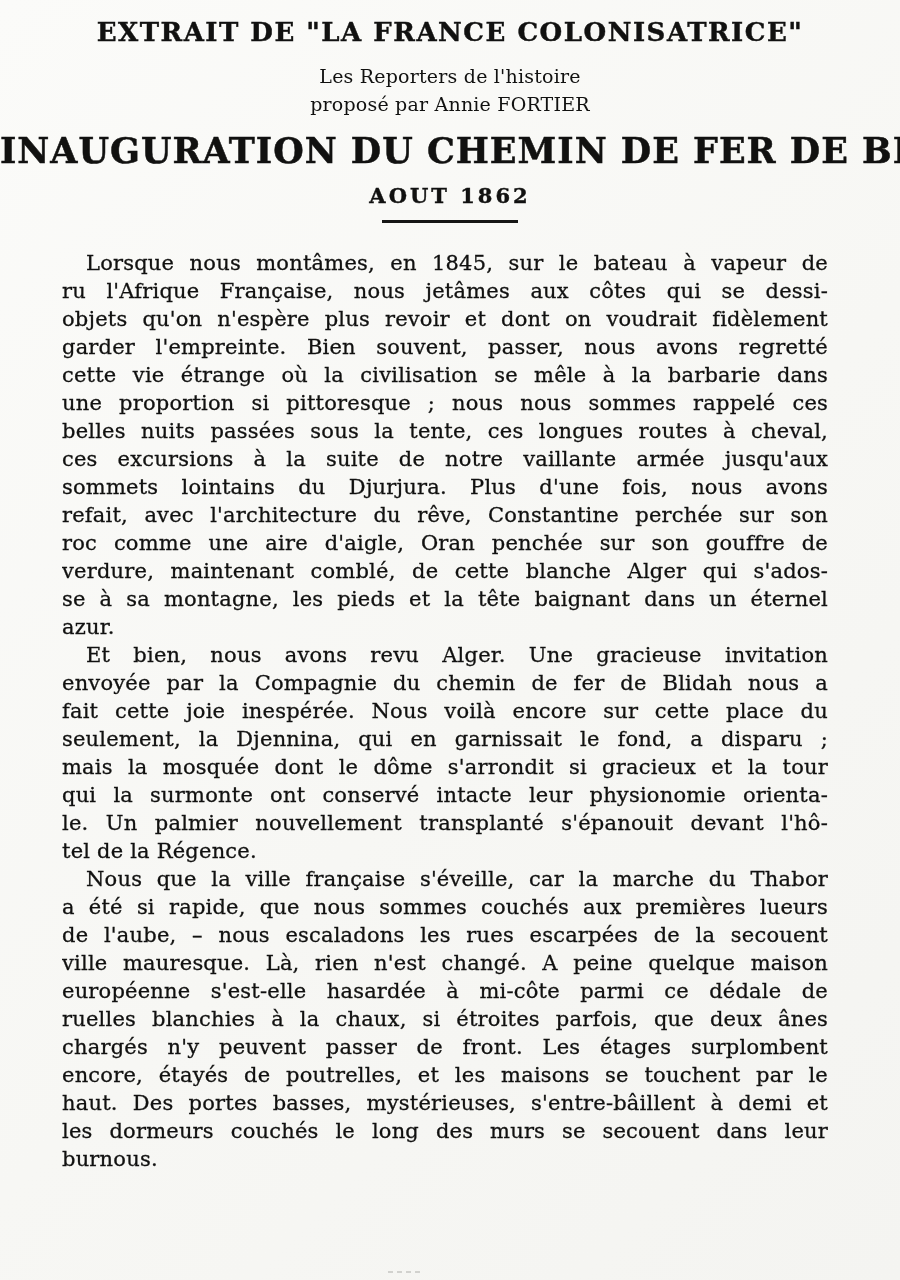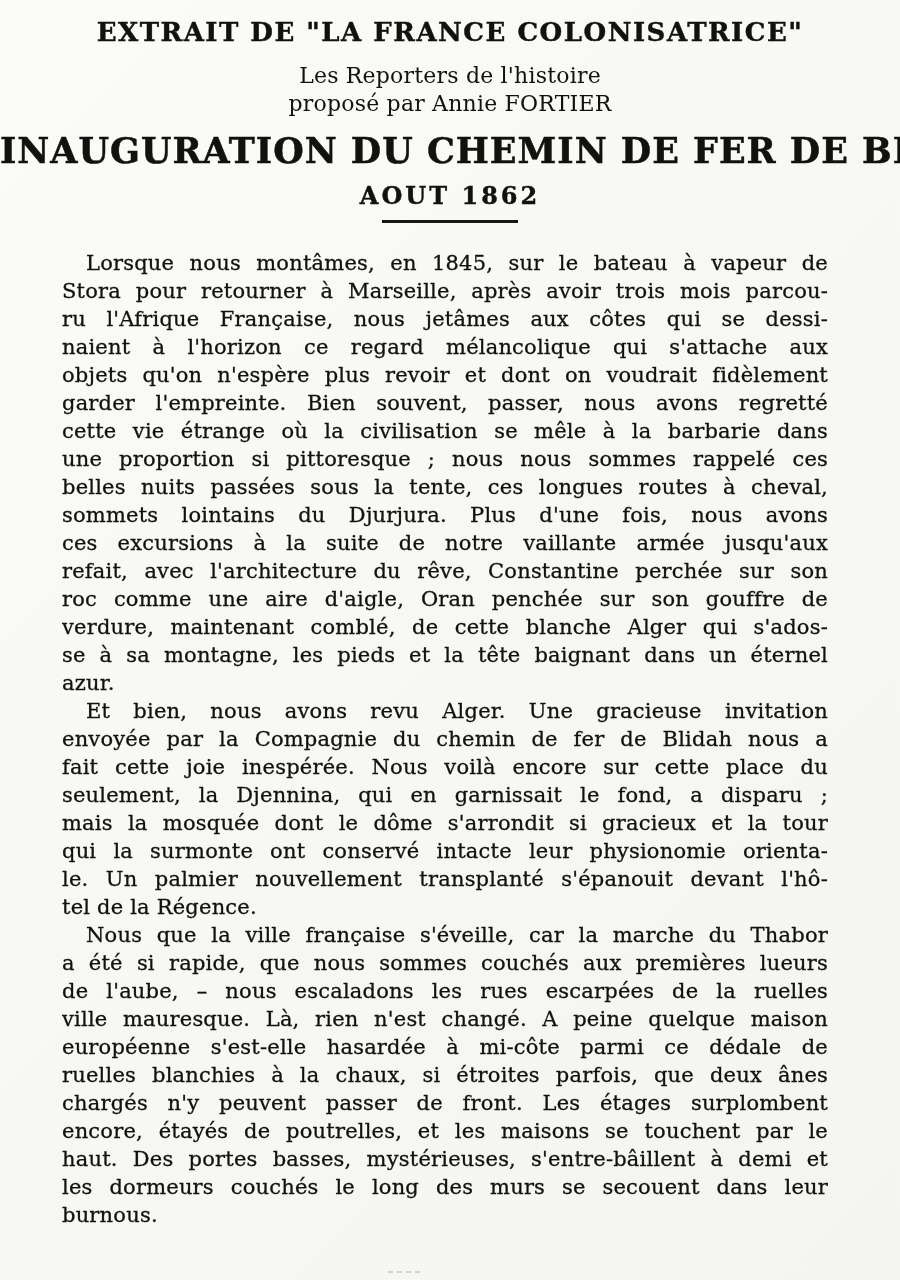--- a/index.html
+++ b/index.html
@@ -32,7 +32,7 @@
   }
   .doc-subtitle {
     margin: 0;
-    font-size: 22px;
+    font-size: 19px;
     line-height: 28px;
     font-weight: normal;
     letter-spacing: 0.2px;

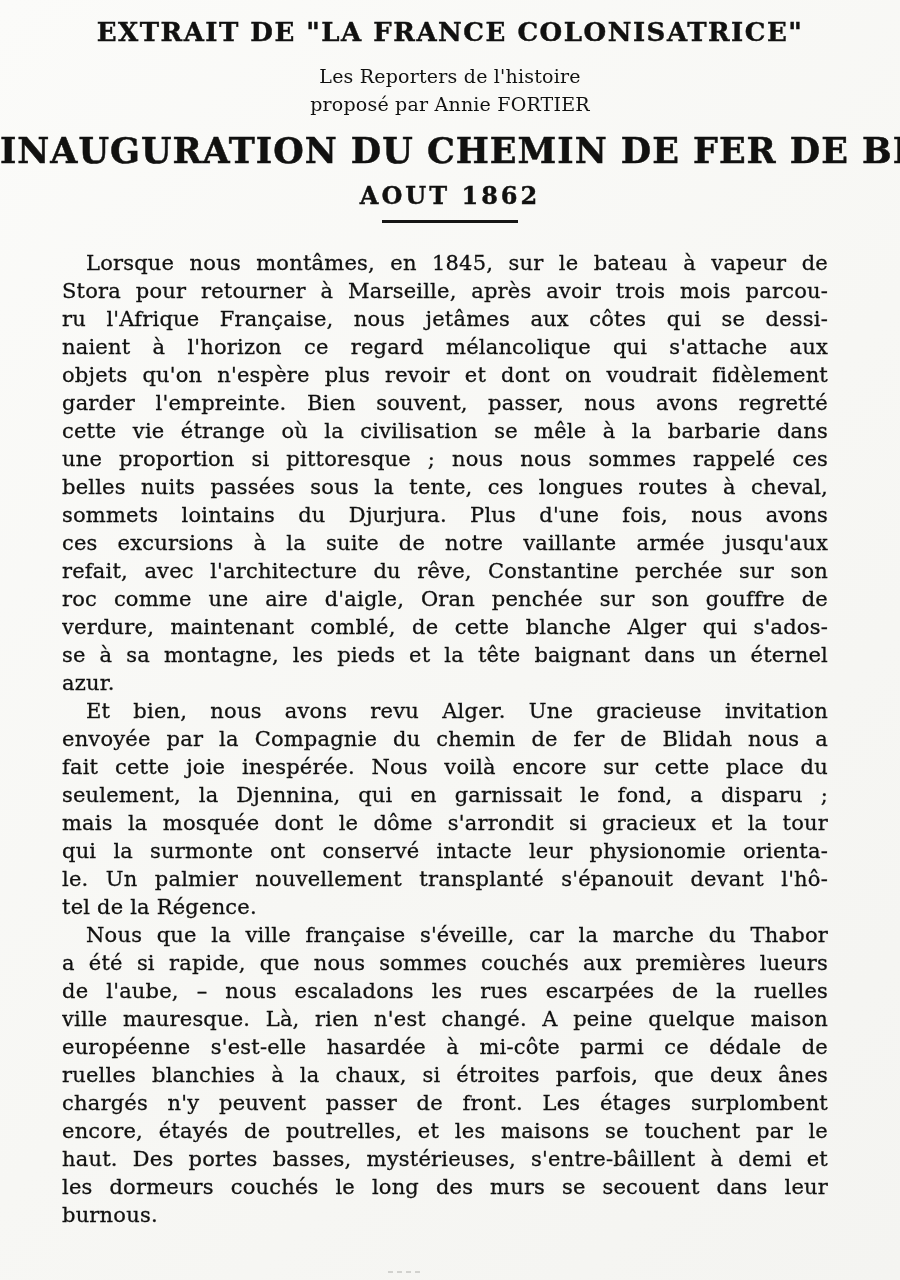--- a/index.html
+++ b/index.html
@@ -49,7 +49,7 @@
   }
   .doc-date {
     margin-top: 17px;
-    font-size: 24px;
+    font-size: 21px;
     line-height: 23px;
     font-weight: bold;
     letter-spacing: 3px;

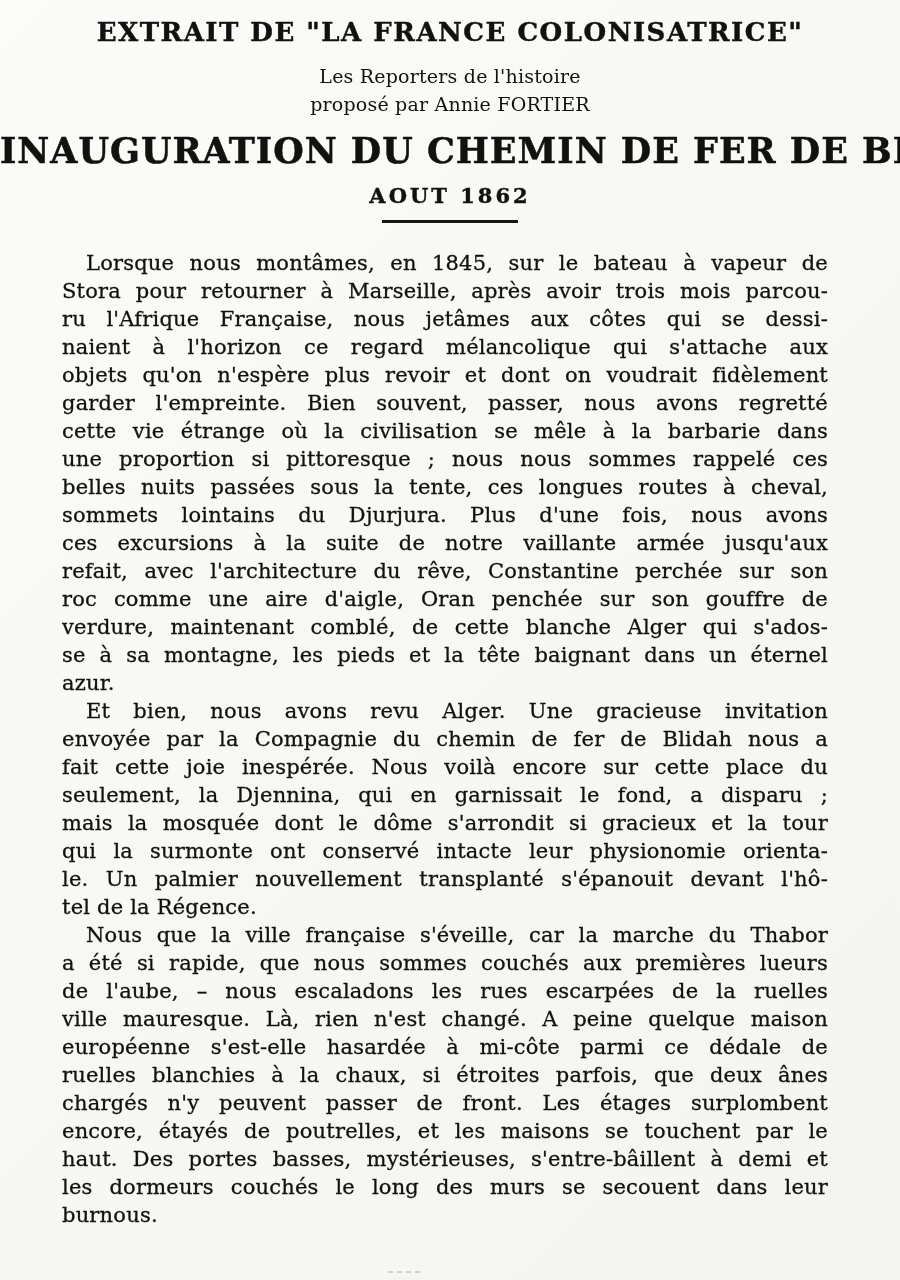--- a/index.html
+++ b/index.html
@@ -109,7 +109,6 @@
 
     <div class="para">
       <div class="line first">Lorsque nous montâmes, en 1845, sur le bateau à vapeur de</div>
-      <div class="line">Stora pour retourner à Marseille, après avoir trois mois parcou-</div>
       <div class="line">ru l'Afrique Française, nous jetâmes aux côtes qui se dessi-</div>
       <div class="line">naient à l'horizon ce regard mélancolique qui s'attache aux</div>
       <div class="line">objets qu'on n'espère plus revoir et dont on voudrait fidèlement</div>

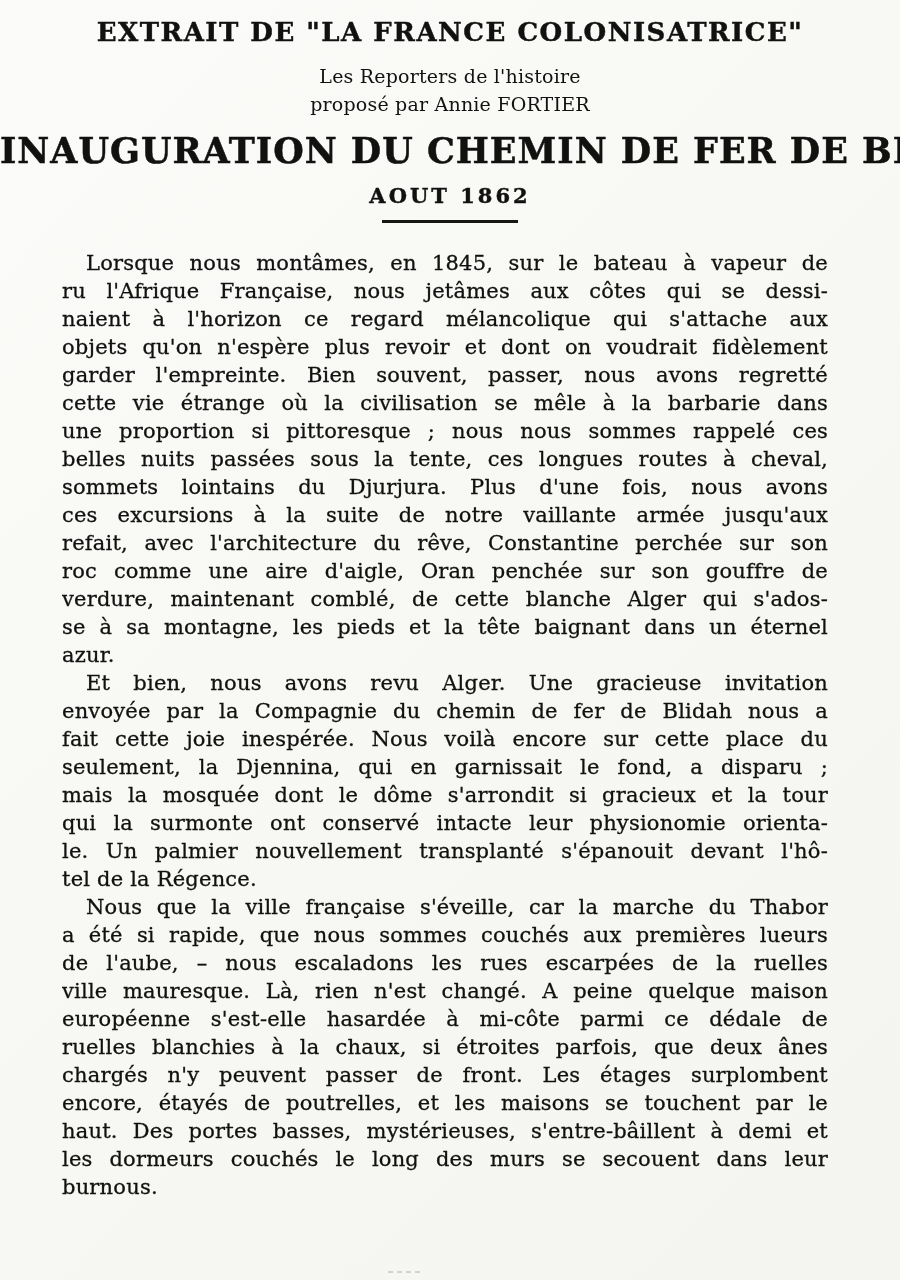--- a/index.html
+++ b/index.html
@@ -110,7 +110,6 @@
     <div class="para">
       <div class="line first">Lorsque nous montâmes, en 1845, sur le bateau à vapeur de</div>
       <div class="line">ru l'Afrique Française, nous jetâmes aux côtes qui se dessi-</div>
-      <div class="line">naient à l'horizon ce regard mélancolique qui s'attache aux</div>
       <div class="line">objets qu'on n'espère plus revoir et dont on voudrait fidèlement</div>
       <div class="line">garder l'empreinte. Bien souvent, passer, nous avons regretté</div>
       <div class="line">cette vie étrange où la civilisation se mêle à la barbarie dans</div>

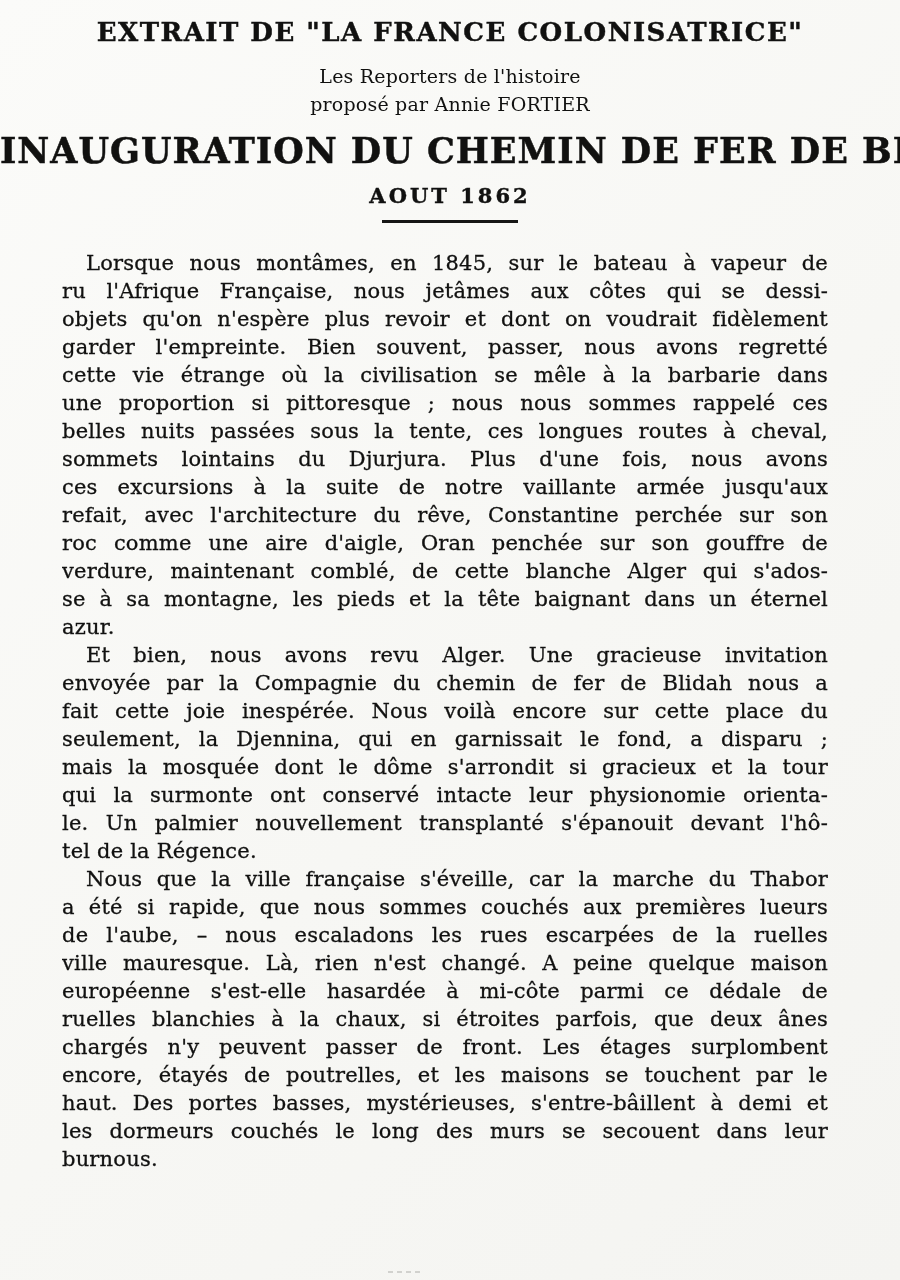--- a/index.html
+++ b/index.html
@@ -115,8 +115,8 @@
       <div class="line">cette vie étrange où la civilisation se mêle à la barbarie dans</div>
       <div class="line">une proportion si pittoresque ; nous nous sommes rappelé ces</div>
       <div class="line">belles nuits passées sous la tente, ces longues routes à cheval,</div>
+      <div class="line">ces excursions à la suite de notre vaillante armée jusqu'aux</div>
       <div class="line">sommets lointains du Djurjura. Plus d'une fois, nous avons</div>
-      <div class="line">ces excursions à la suite de notre vaillante armée jusqu'aux</div>
       <div class="line">refait, avec l'architecture du rêve, Constantine perchée sur son</div>
       <div class="line">roc comme une aire d'aigle, Oran penchée sur son gouffre de</div>
       <div class="line">verdure, maintenant comblé, de cette blanche Alger qui s'ados-</div>

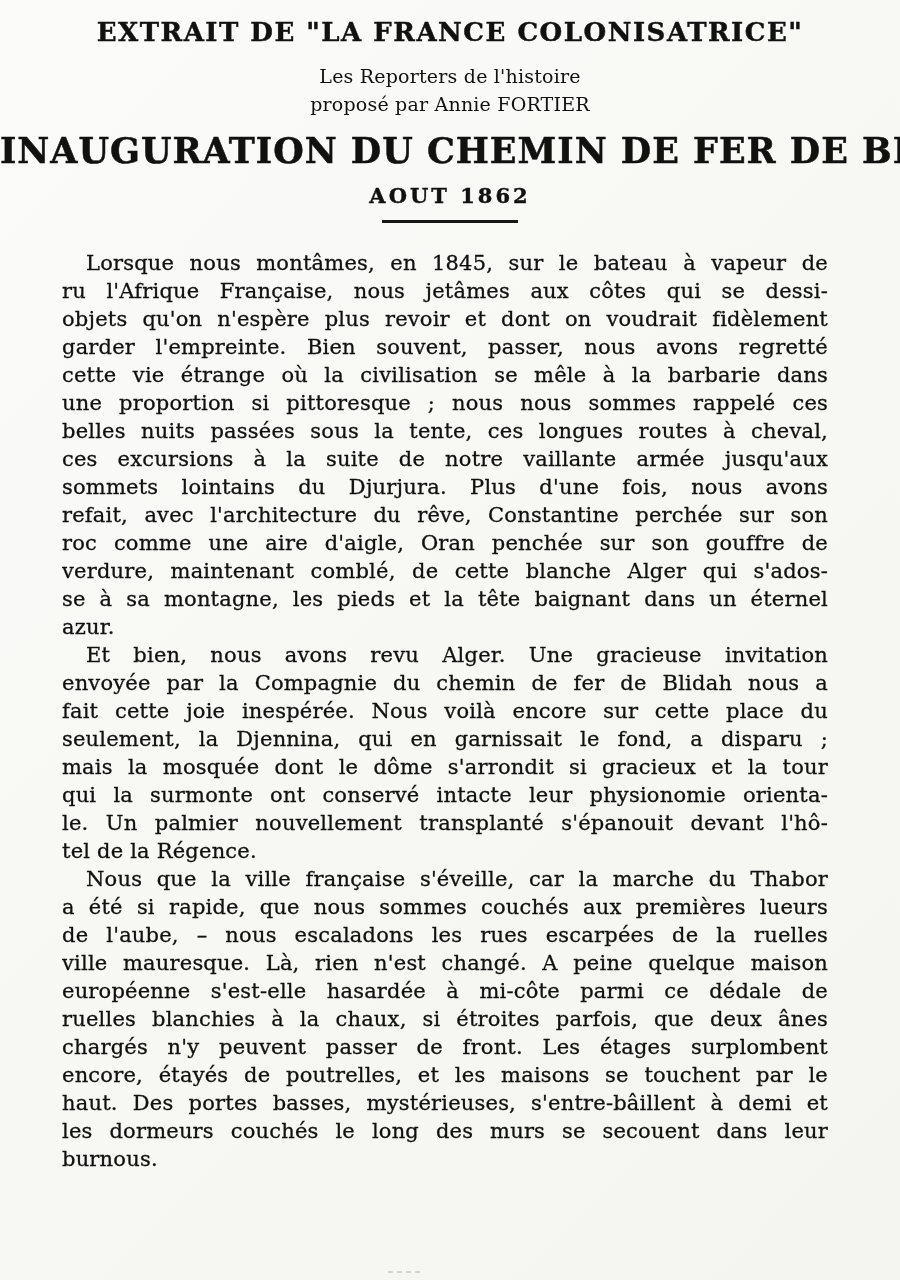--- a/index.html
+++ b/index.html
@@ -138,7 +138,7 @@
     <div class="para">
       <div class="line first">Nous que la ville française s'éveille, car la marche du Thabor</div>
       <div class="line">a été si rapide, que nous sommes couchés aux premières lueurs</div>
-      <div class="line">de l'aube, – nous escaladons les rues escarpées de la ruelles</div>
+      <div class="line">de l'aube, – nous escaladons les rues escarpées de la secouent</div>
       <div class="line">ville mauresque. Là, rien n'est changé. A peine quelque maison</div>
       <div class="line">européenne s'est-elle hasardée à mi-côte parmi ce dédale de</div>
       <div class="line">ruelles blanchies à la chaux, si étroites parfois, que deux ânes</div>

